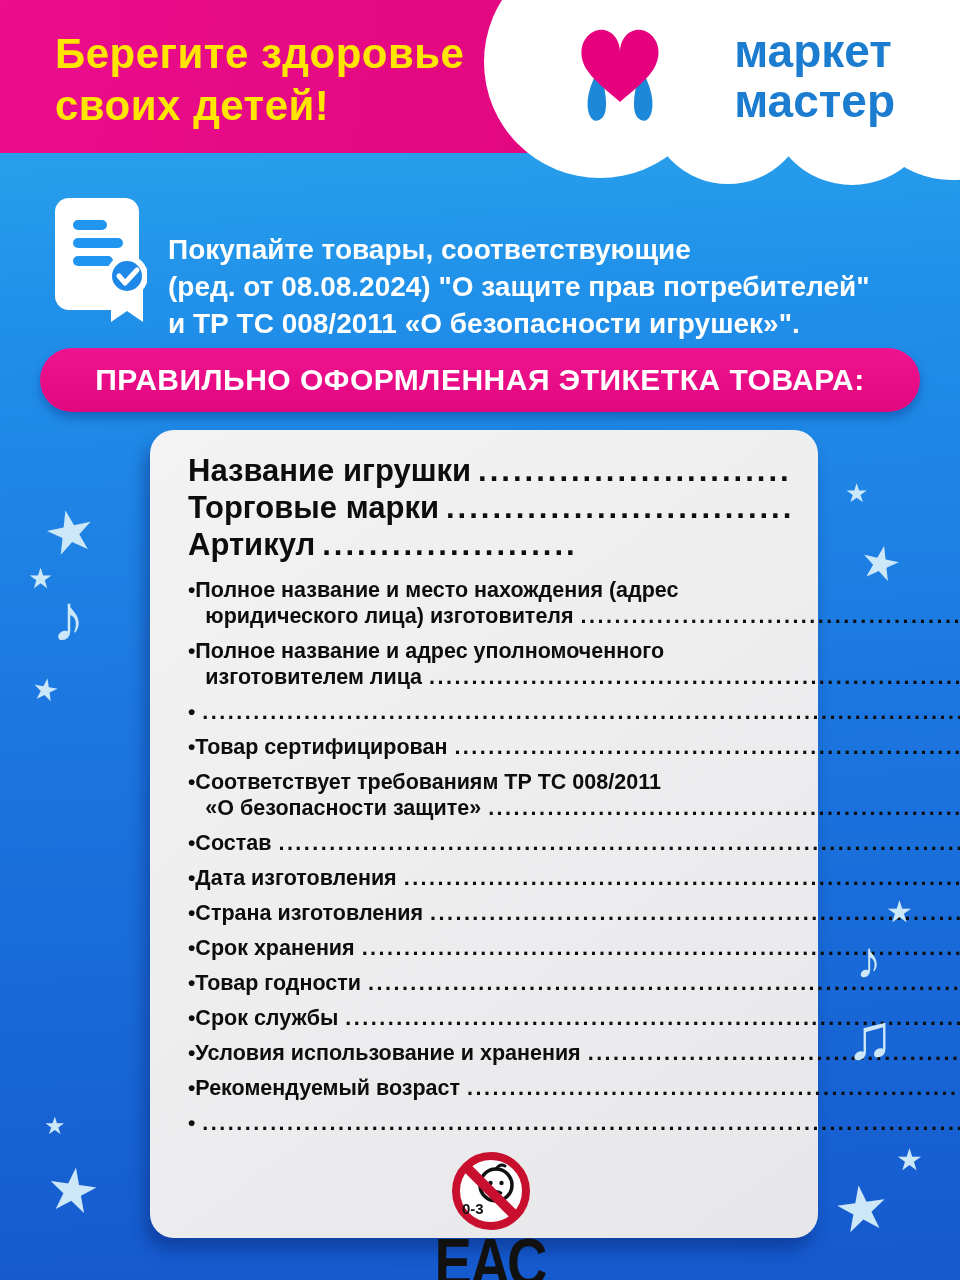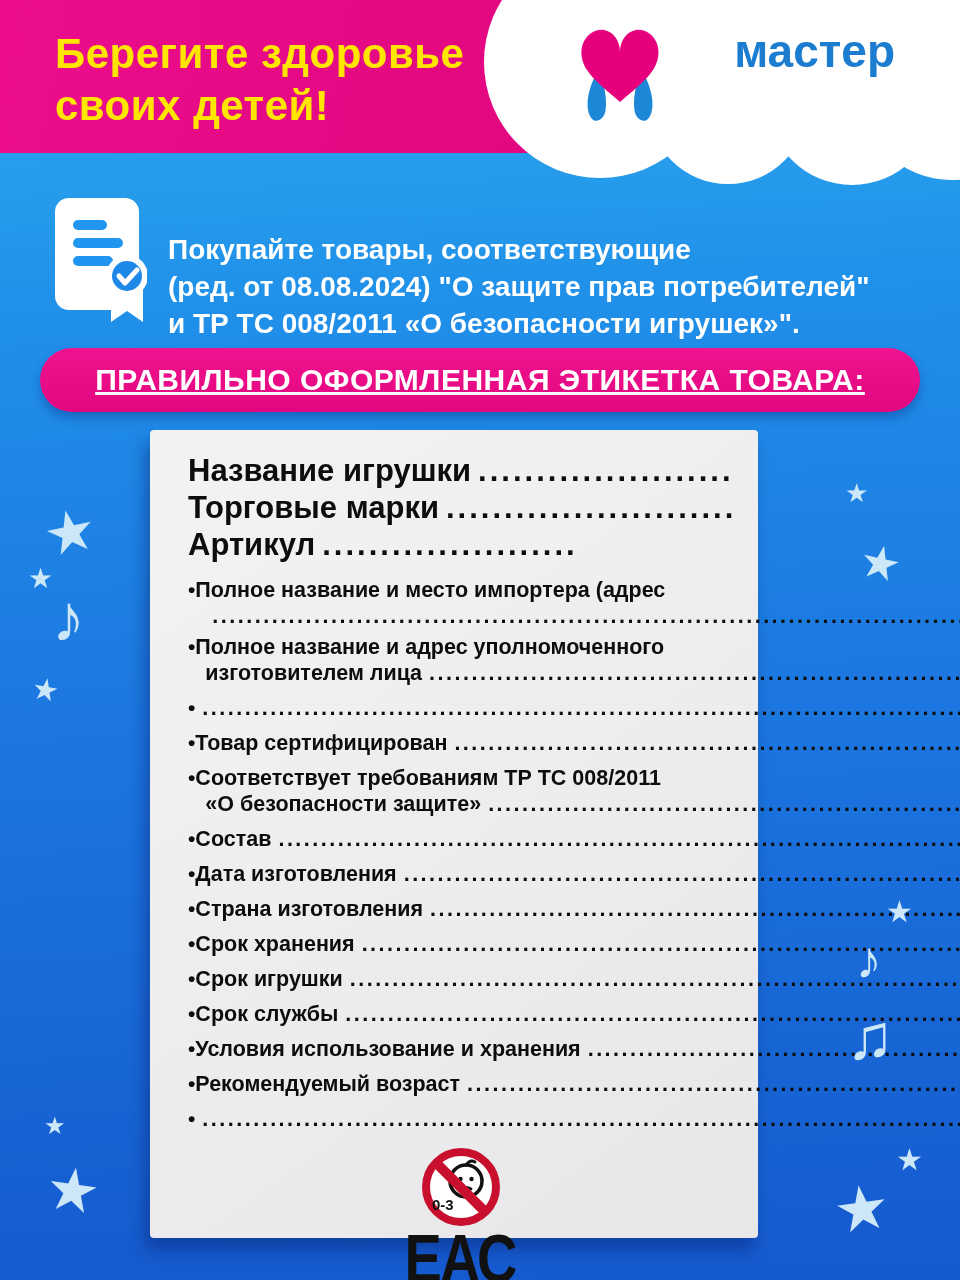--- a/index.html
+++ b/index.html
@@ -114,6 +114,7 @@
   <path fill="#E6007E" d="M50 30 C50 14 37 4 25 9 C11 15 7 33 17 48 C25 60 39 70 50 80 C61 70 75 60 83 48 C93 33 89 15 75 9 C63 4 50 14 50 30 Z"></path>
 </svg>
 <div class="logo-text">
+  <div>маркет</div>
   <div>мастер</div>
 </div>
 

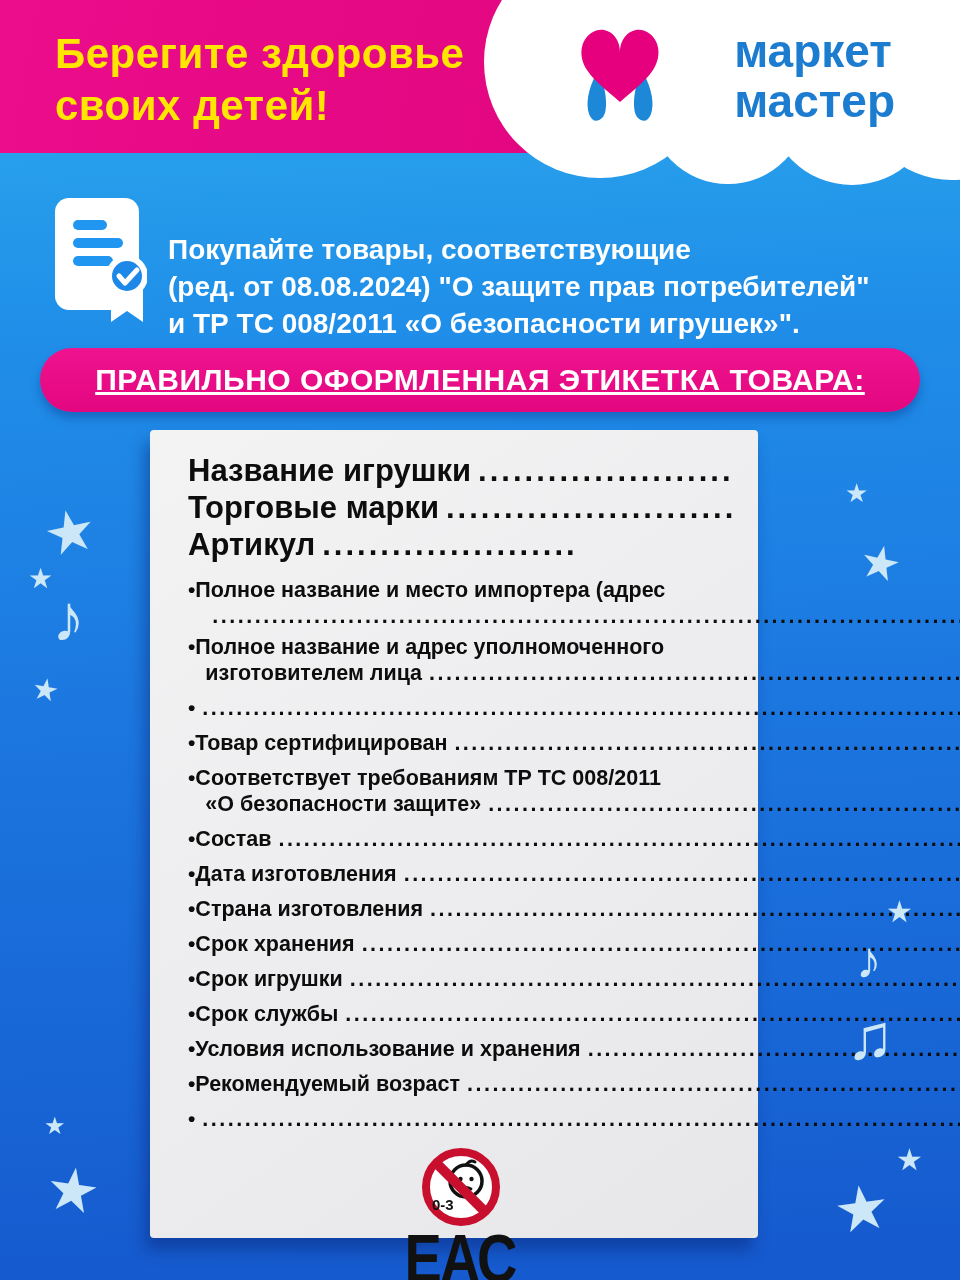--- a/index.html
+++ b/index.html
@@ -46,7 +46,7 @@
     box-shadow:0 6px 10px rgba(10,40,120,.35);
   }
   .section-banner span {
-    color:#fff; font-weight:800; font-size:30px; letter-spacing:.5px;text-decoration:underline;
+    color:#fff; font-weight:800; font-size:30px; letter-spacing:.5px;
   }
 
   

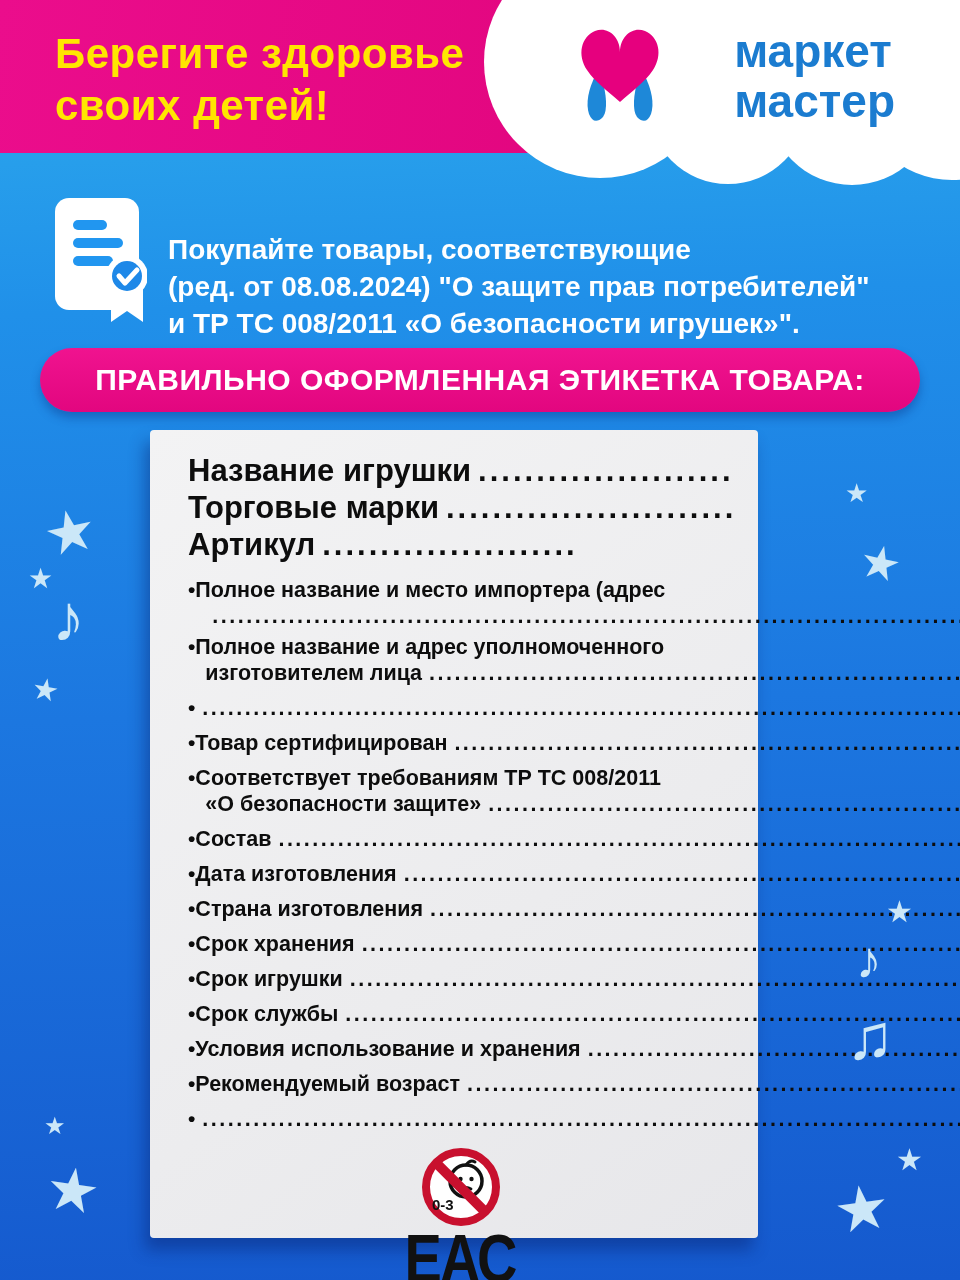--- a/index.html
+++ b/index.html
@@ -51,9 +51,9 @@
 
   
   .card {
-    position:absolute; left:150px; top:430px; width:608px; height:808px;
+    position:absolute; left:150px; top:430px; width:668px; height:808px;
     background:linear-gradient(145deg,#F3F3F4 0%,#ECECEE 60%,#E7E7EA 100%);
-    border-radius:4px;
+    border-radius:24px;
     box-shadow:-5px 12px 16px rgba(9,34,110,.45);
     padding:22px 26px 0 38px;
     color:#0d0d0d;

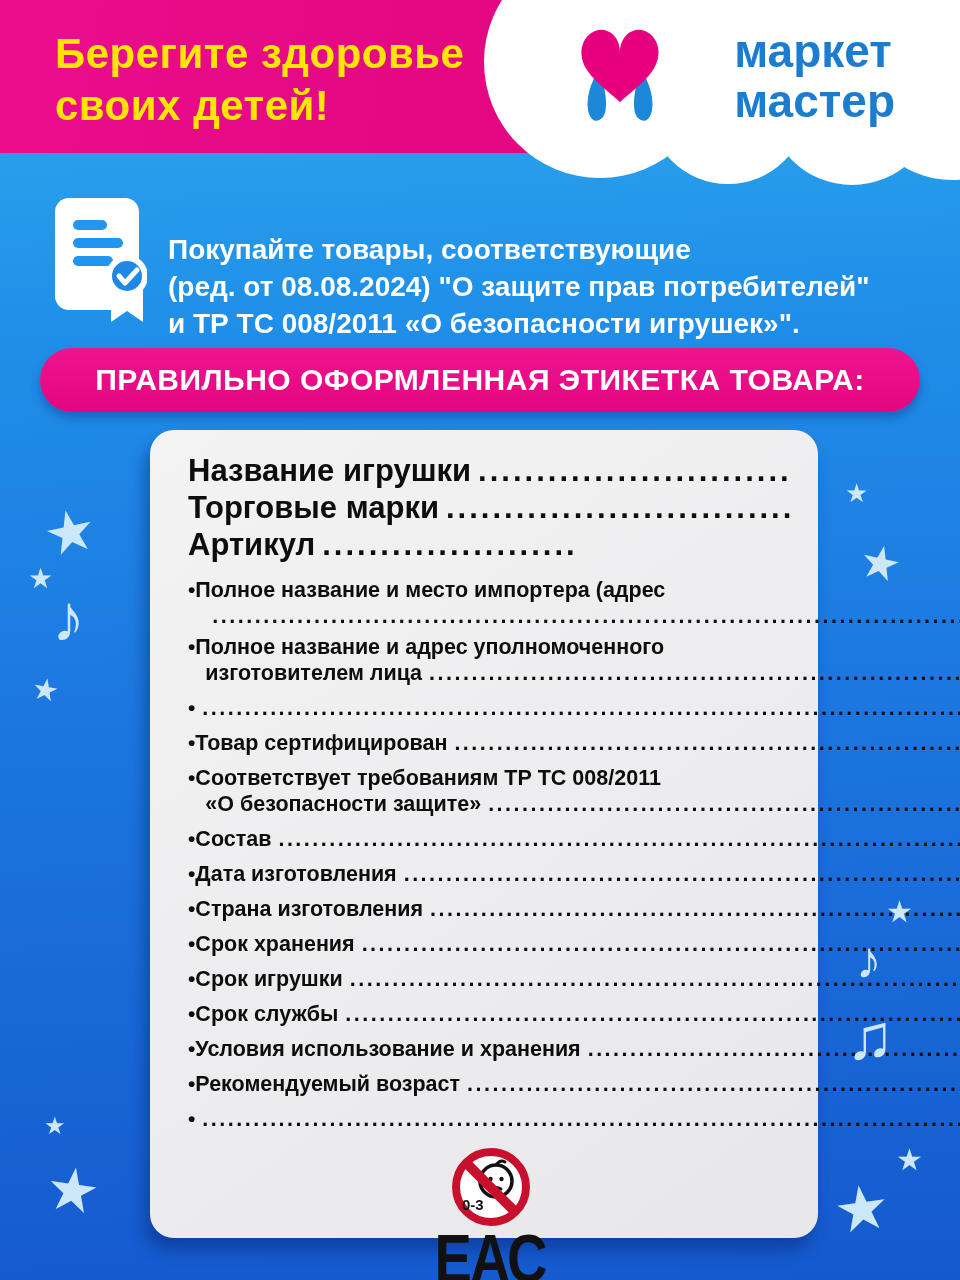--- a/index.html
+++ b/index.html
@@ -159,7 +159,7 @@
         <span class="bullet">•</span>
         <div class="item-body">
           <div class="iline">
-            <span>Полное название и место импортера (адрес</span>
+            <span>Полное название и место нахождения (адрес</span>
           </div>
           <div class="iline cont">
             <span class="leader"></span>

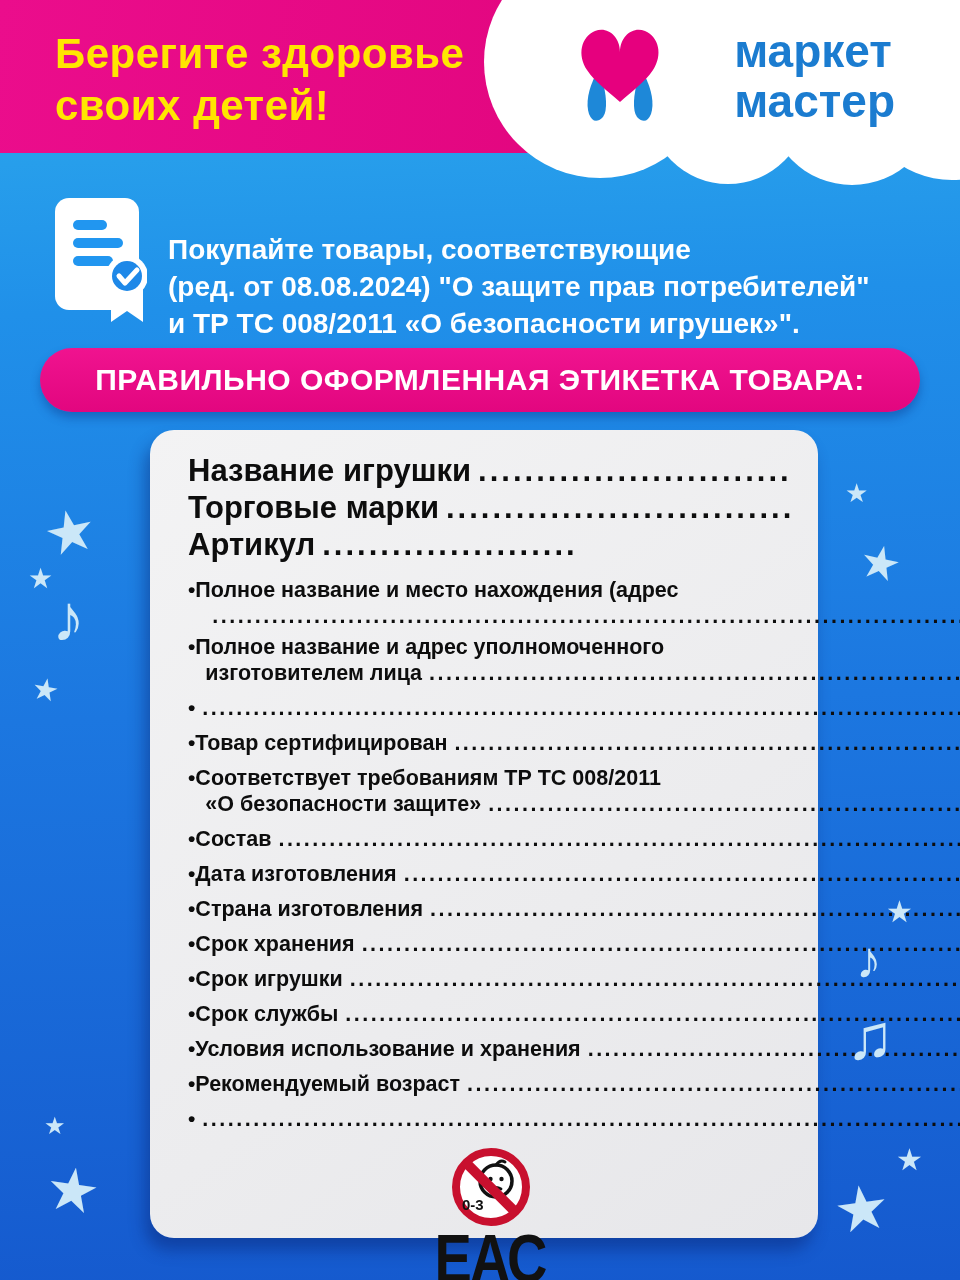--- a/index.html
+++ b/index.html
@@ -162,6 +162,7 @@
             <span>Полное название и место нахождения (адрес</span>
           </div>
           <div class="iline cont">
+            <span>юридического лица) изготовителя</span>
             <span class="leader"></span>
           </div>
         </div>

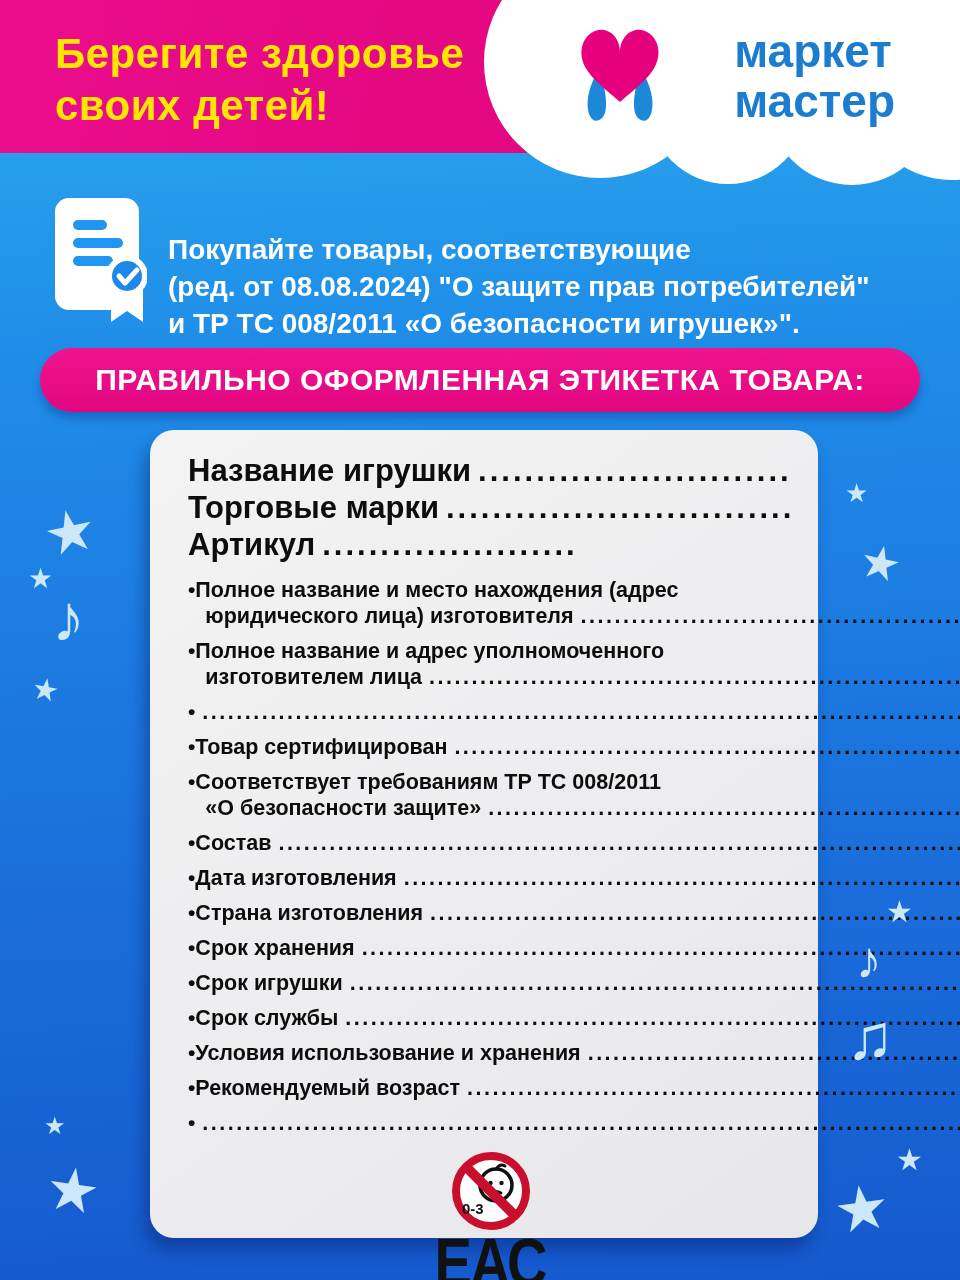--- a/index.html
+++ b/index.html
@@ -248,7 +248,7 @@
         <span class="bullet">•</span>
         <div class="item-body">
           <div class="iline">
-            <span>Срок игрушки</span>
+            <span>Товар годности</span>
             <span class="leader"></span>
           </div>
         </div>

